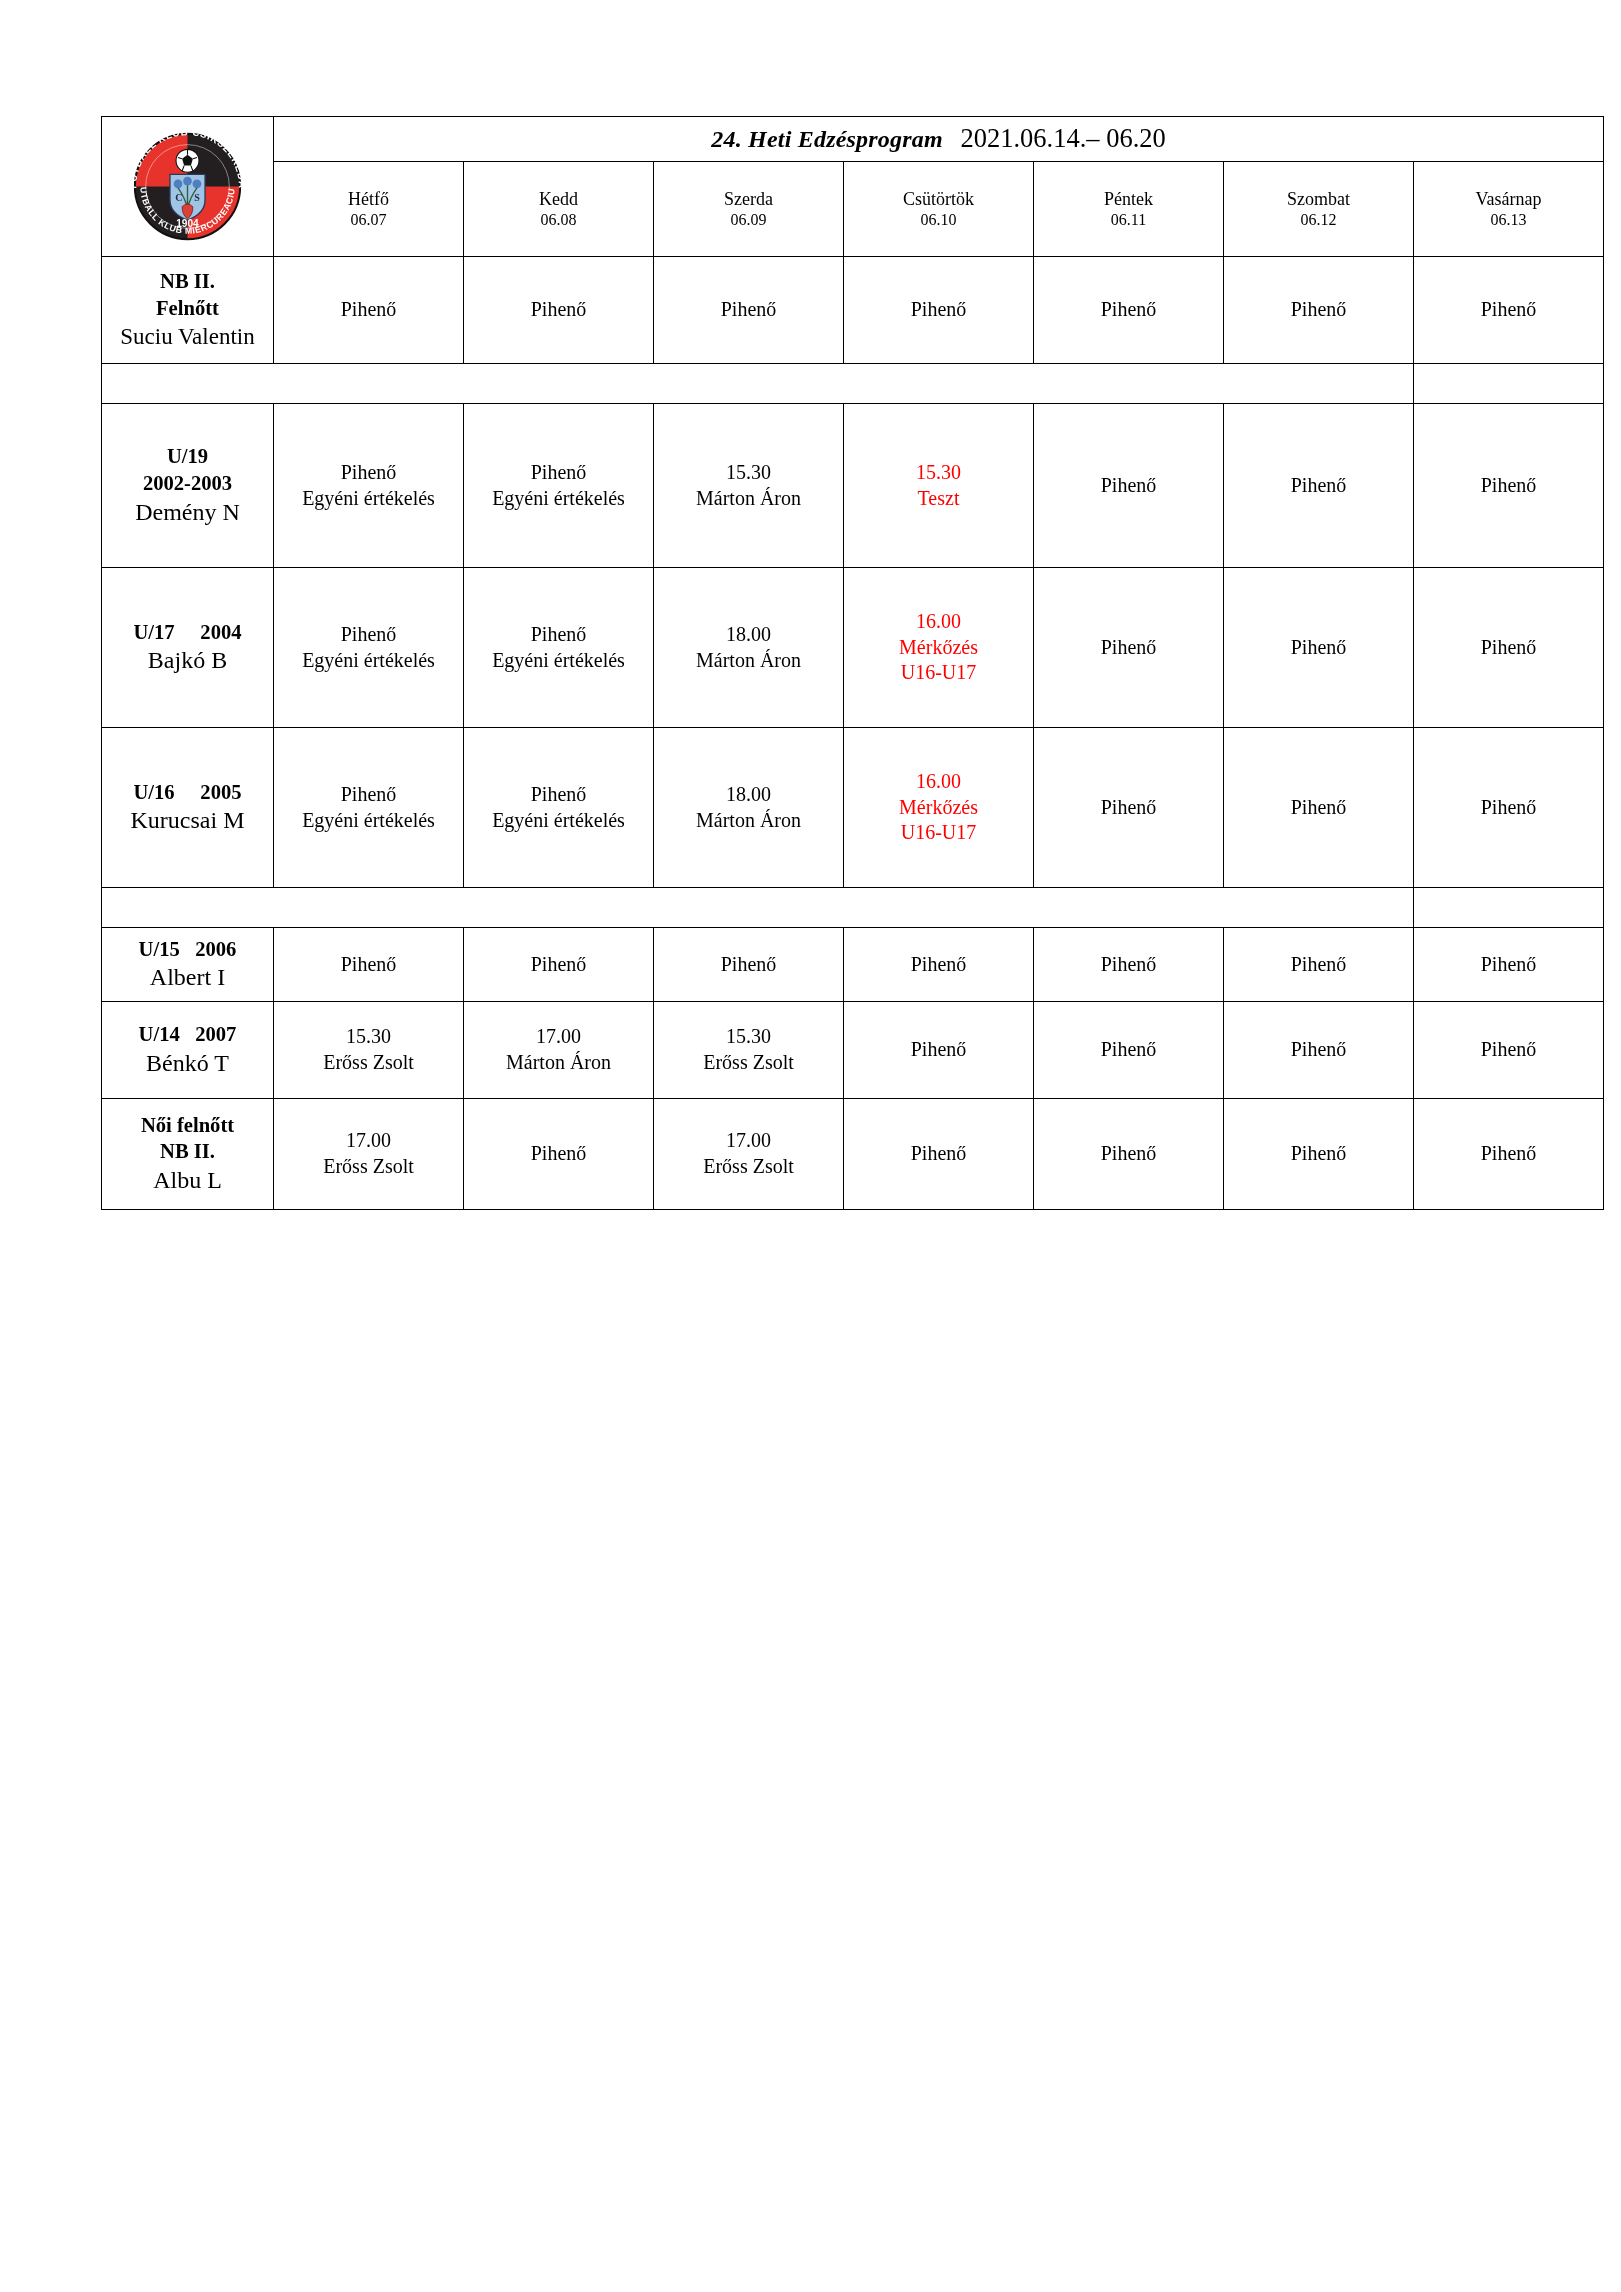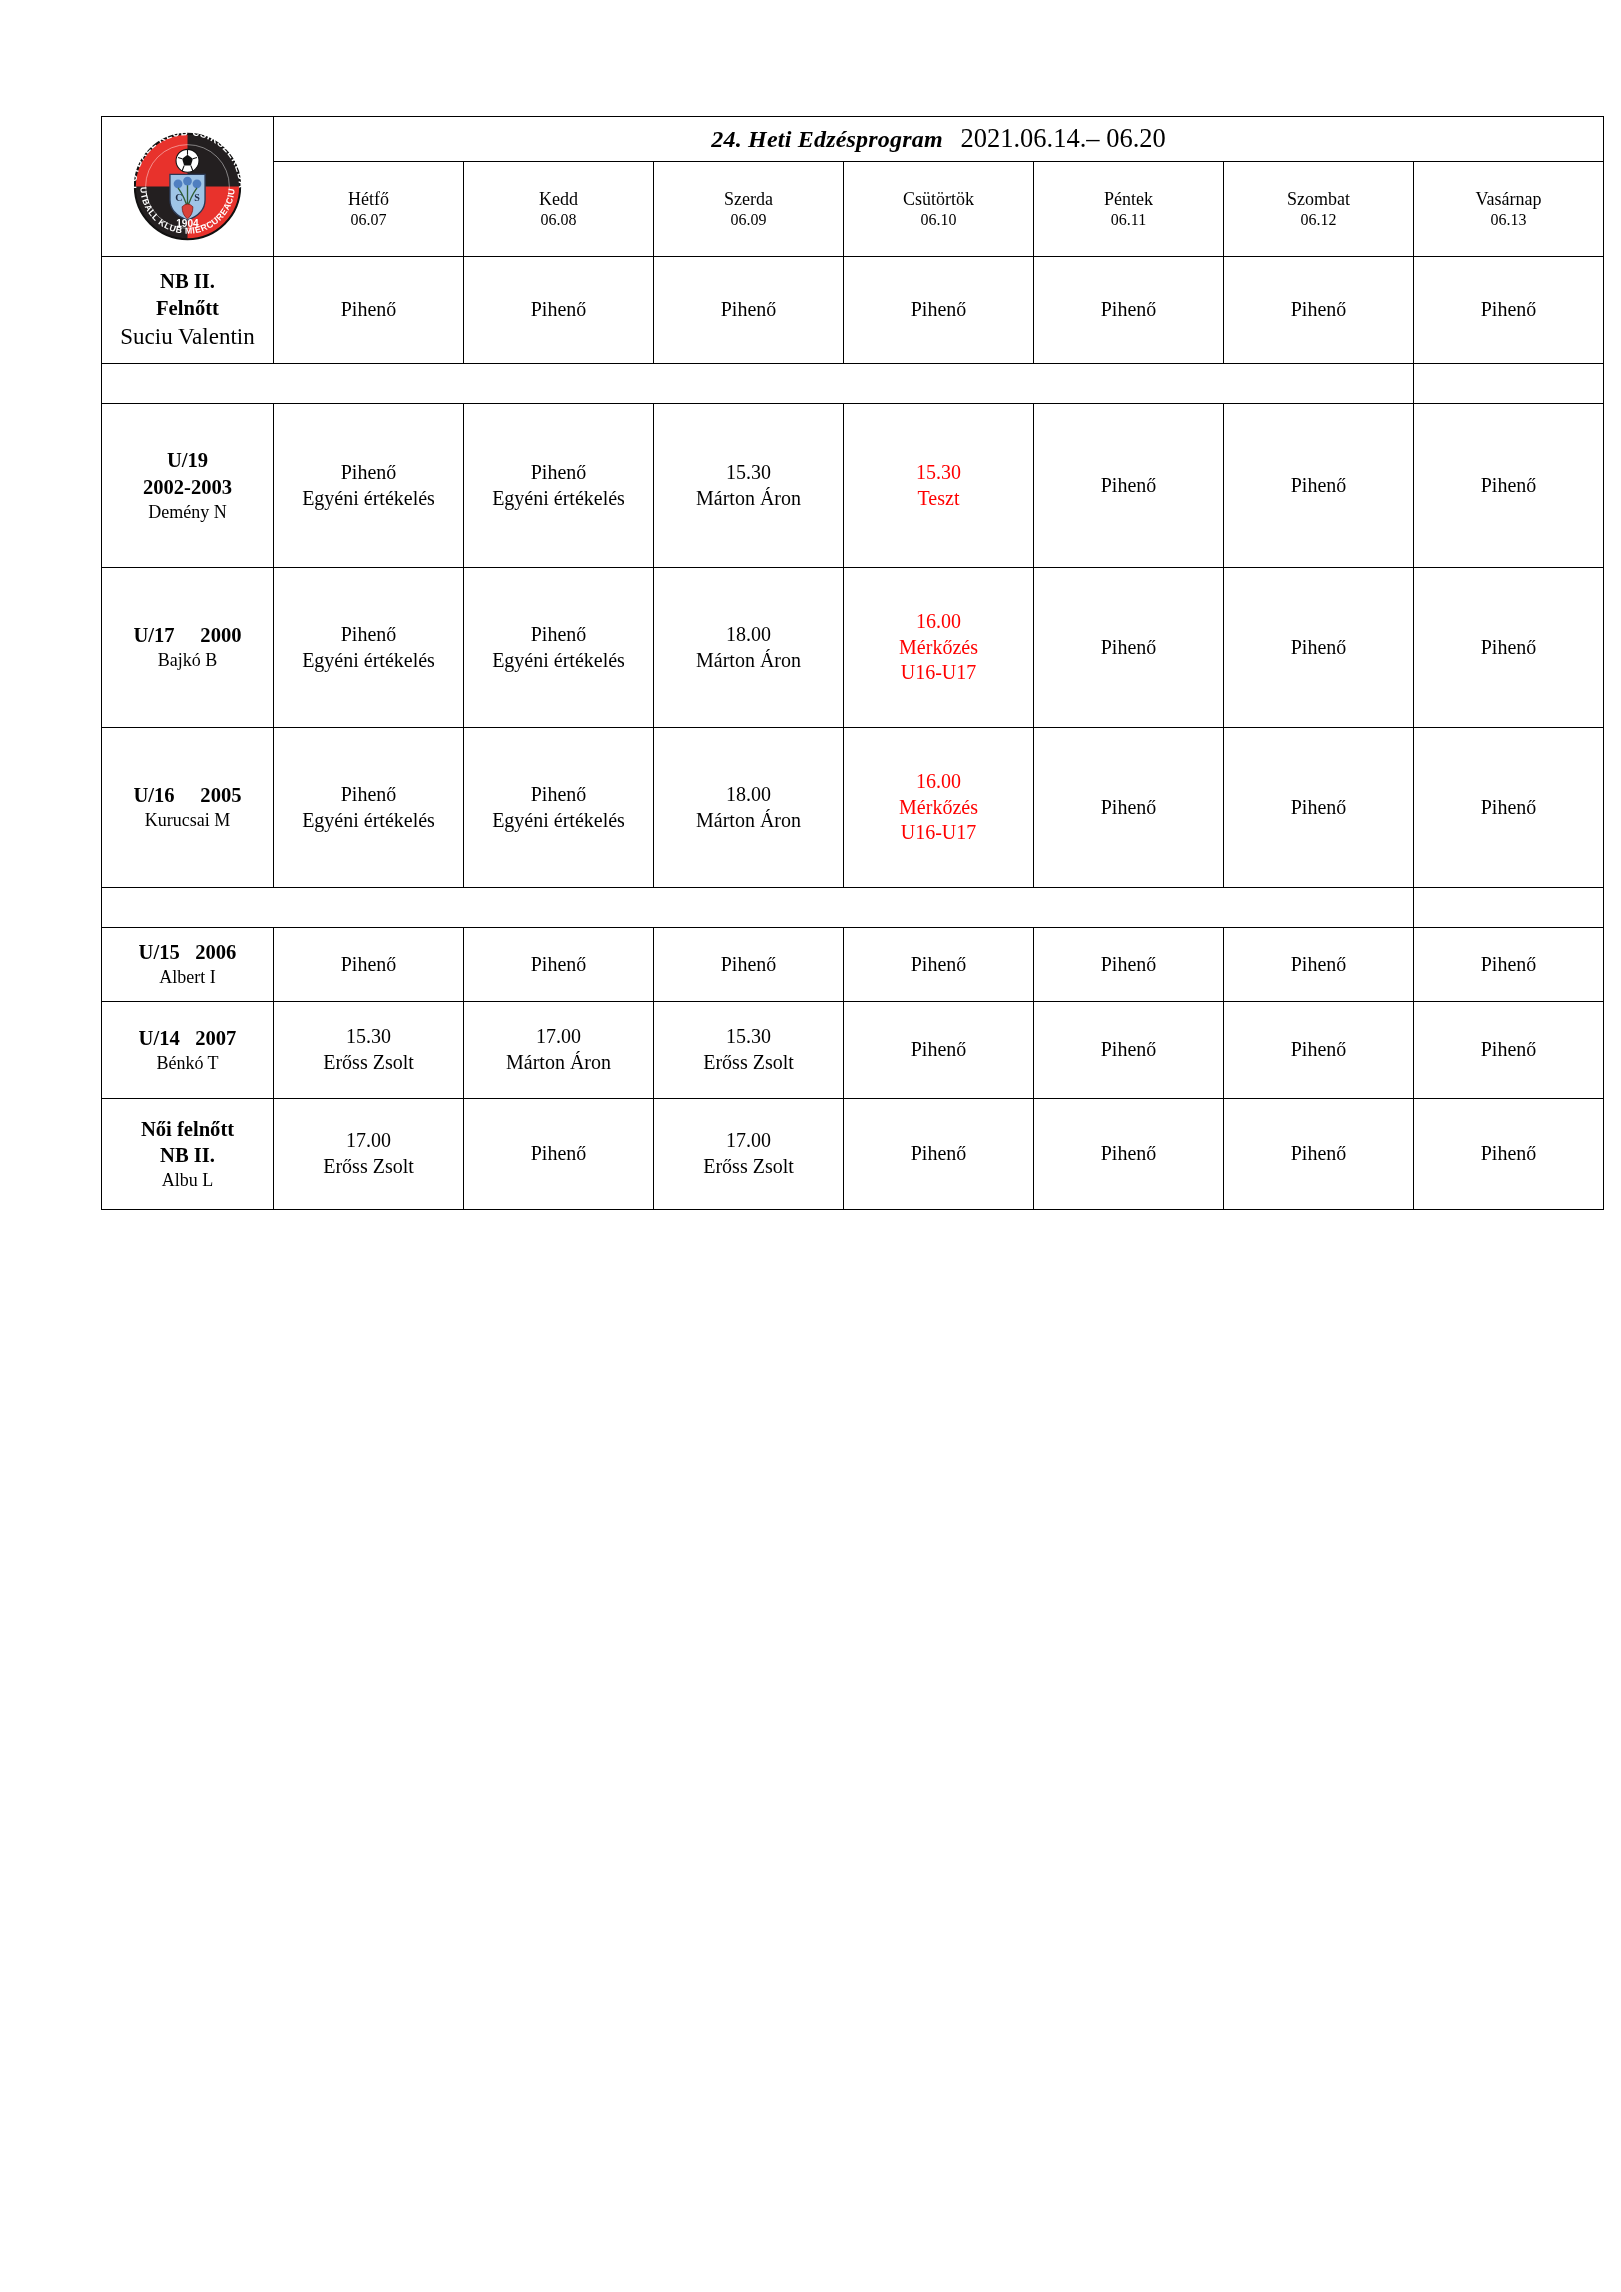--- a/index.html
+++ b/index.html
@@ -94,7 +94,7 @@
   }
   .team-sub {
     font-weight: normal;
-    font-size: 18px;
+    font-size: 24px;
     line-height: 1.3;
   }
   .cell-lines { white-space: pre-line; }

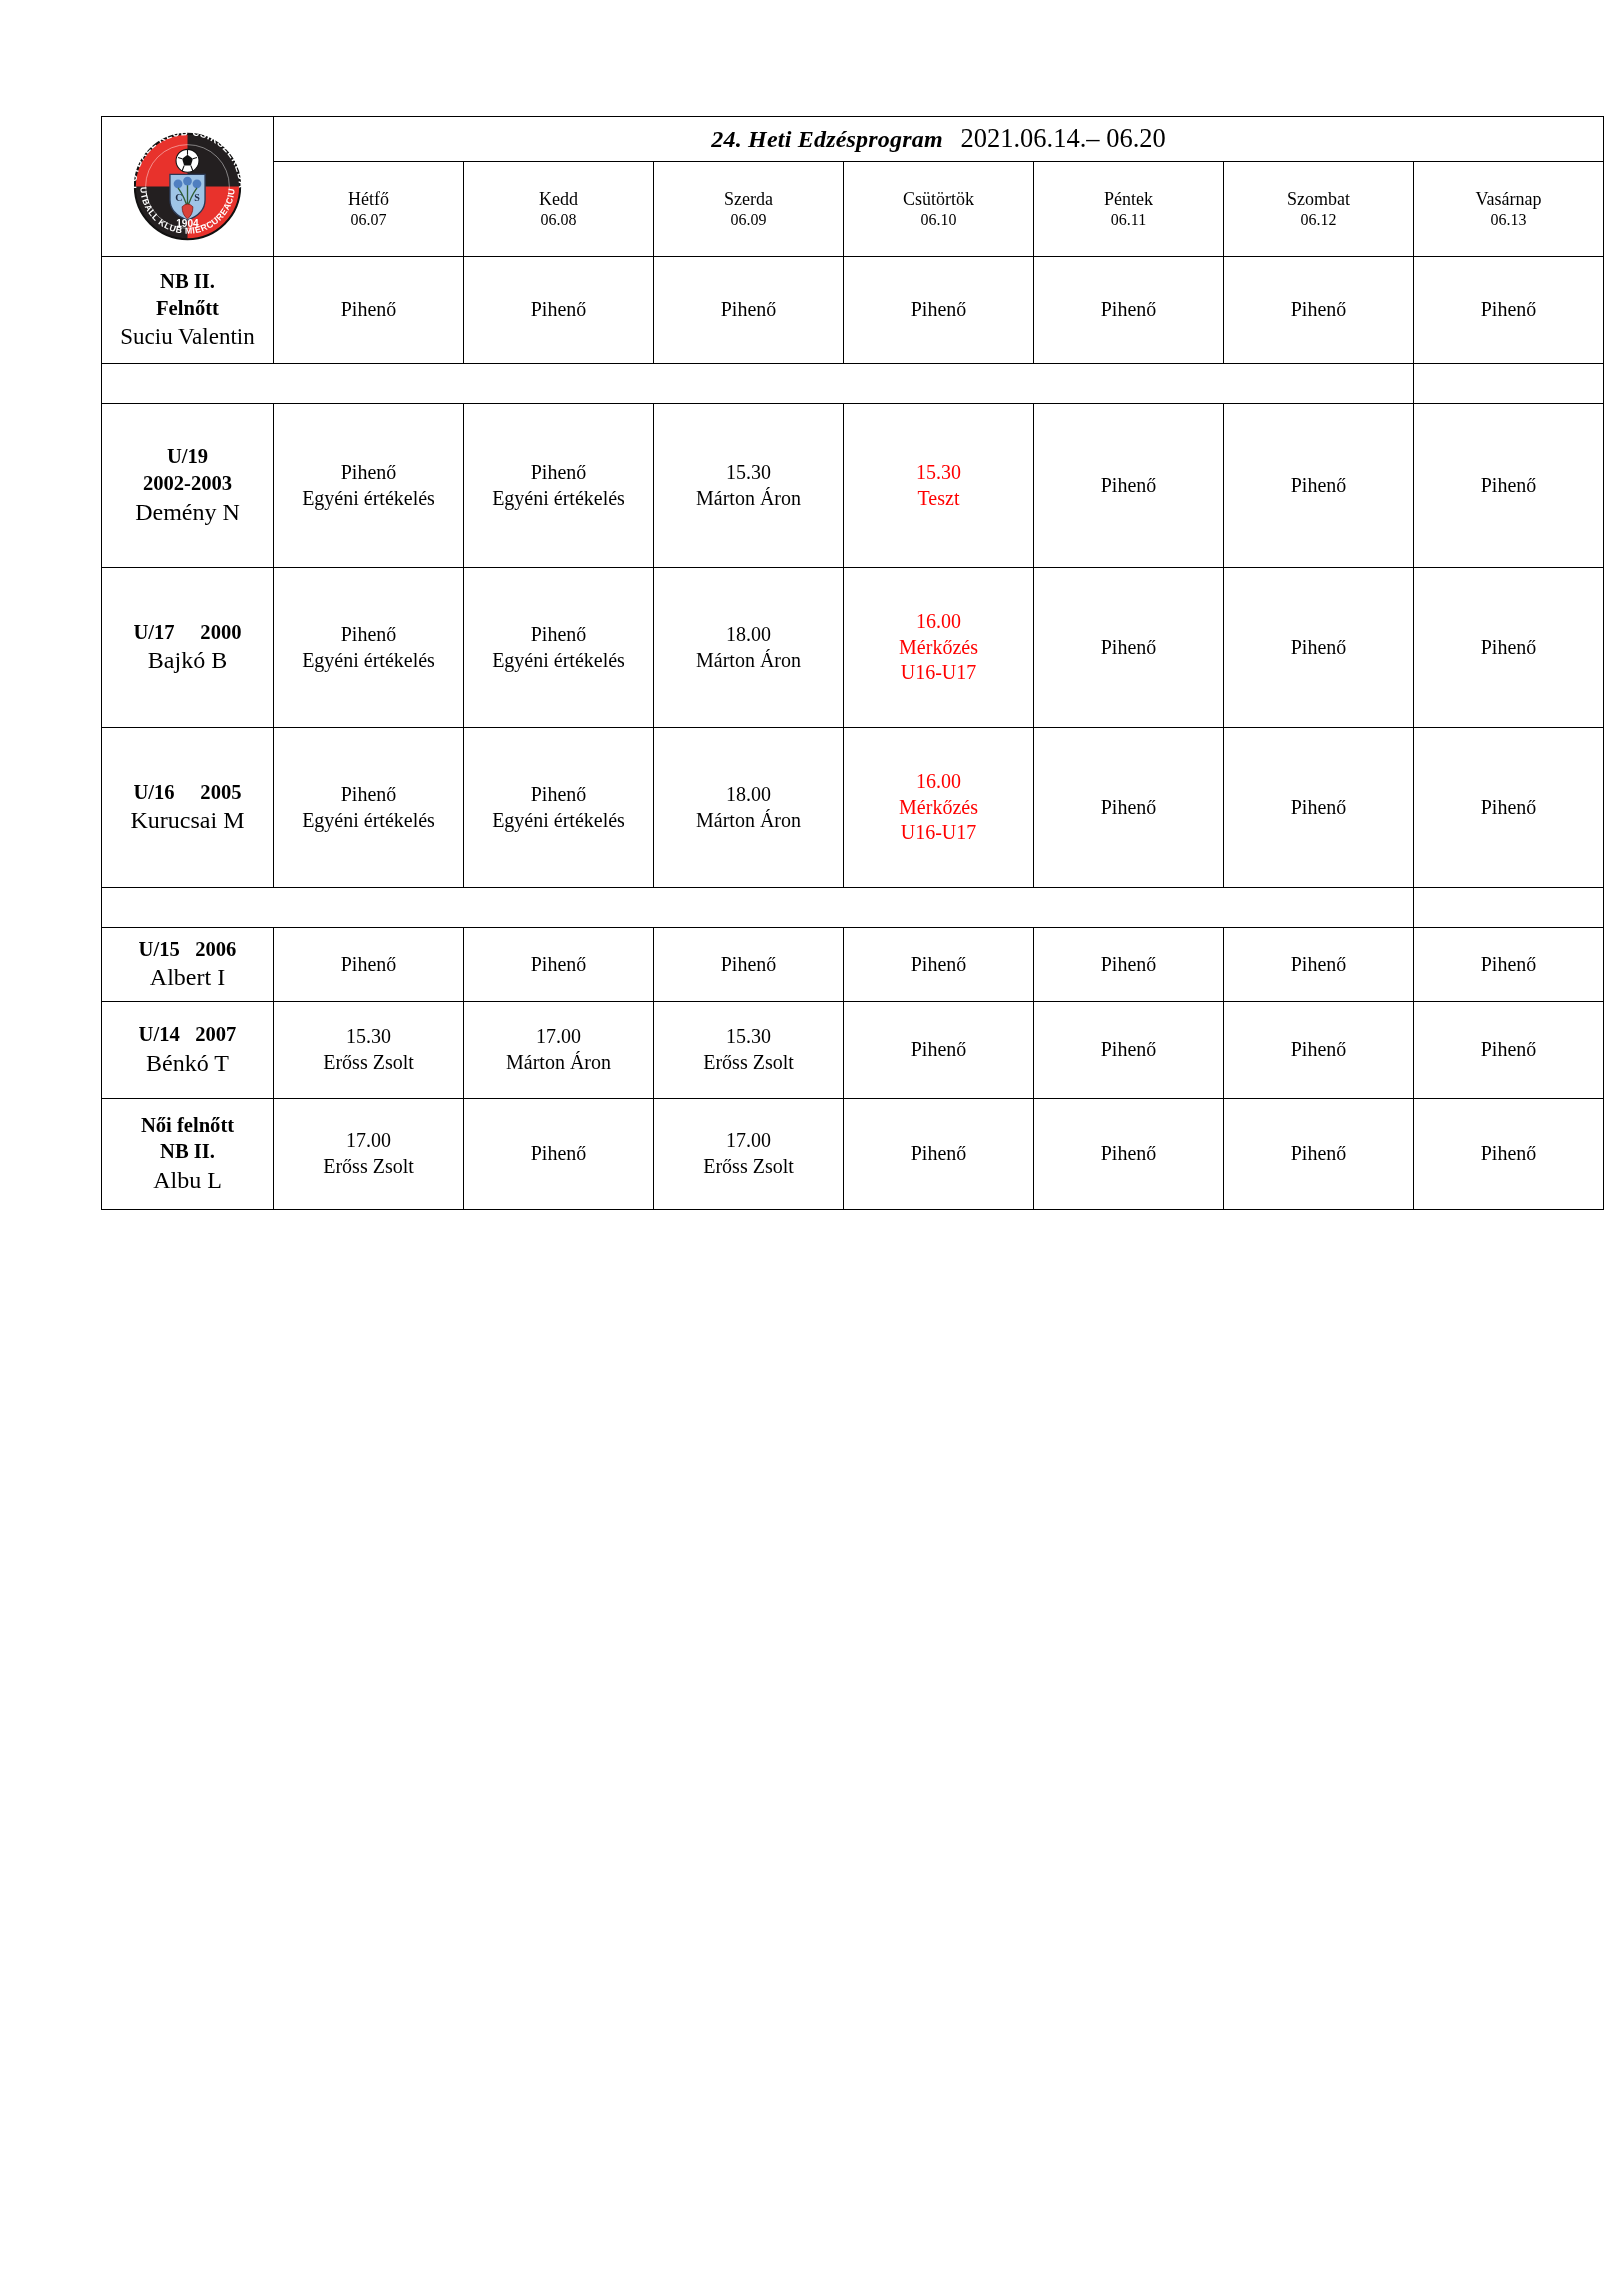--- a/index.html
+++ b/index.html
@@ -275,7 +275,7 @@
           </tr>
           <tr class="row-u17">
             <td class="team-cell">
-              <div class="team-title">U/17     2000</div>
+              <div class="team-title">U/17     2004</div>
               <div class="team-sub">Bajkó B</div>
             </td>
             <td>

